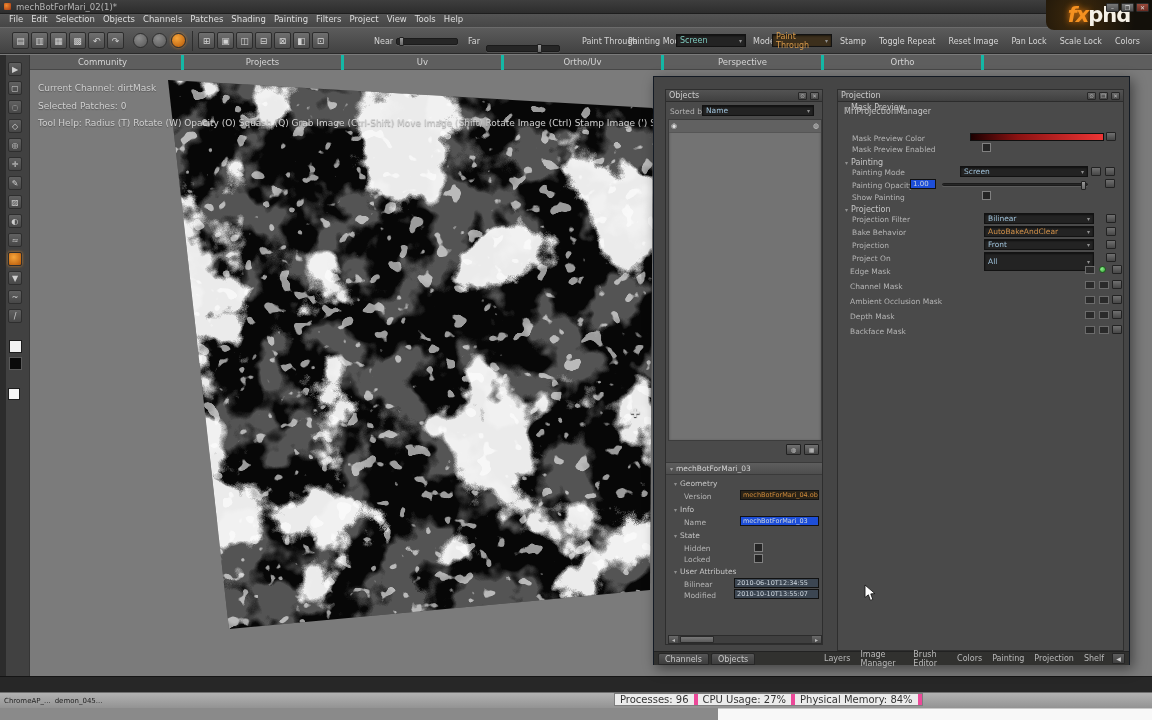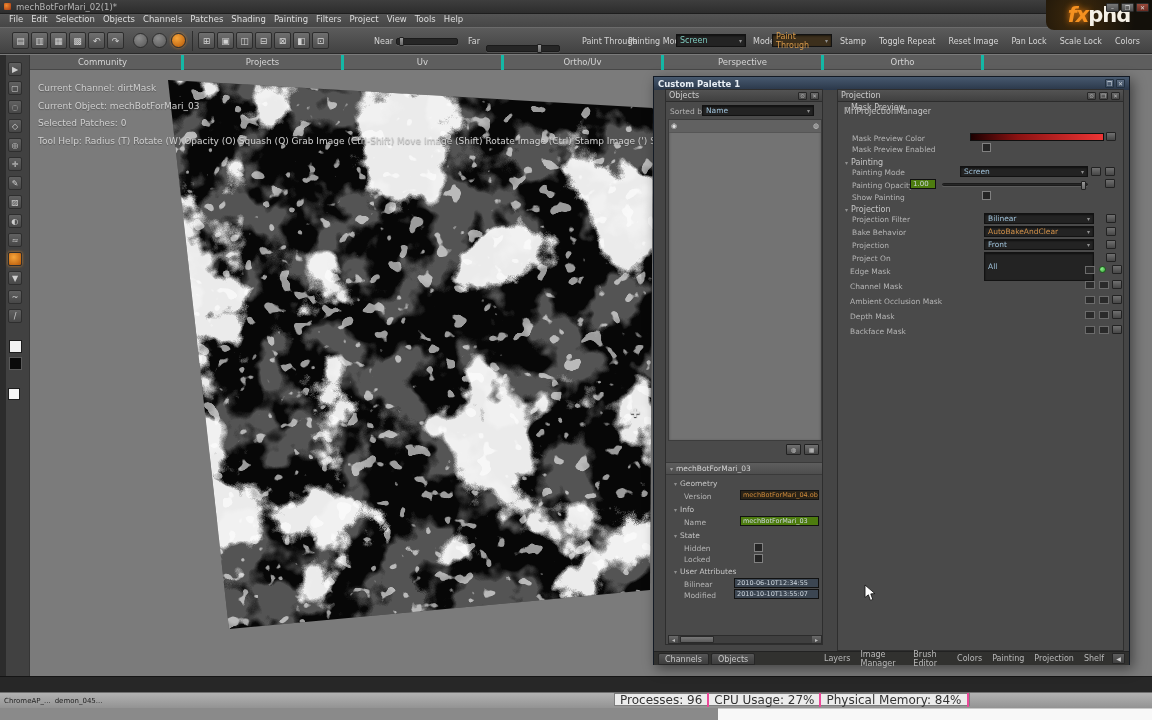--- a/index.html
+++ b/index.html
@@ -244,13 +244,6 @@
 </div>
 
 <div class="palette">
-  <div class="pal-title">
-    <span class="t">Custom Palette 1</span>
-    <span style="margin-left:auto;display:flex;gap:2px">
-      <span class="tinyic">❐</span>
-      <span class="tinyic">✕</span>
-    </span>
-  </div>
 
   <div class="pane" style="left:11px;top:12px;width:158px;height:556px">
     <div class="phead">

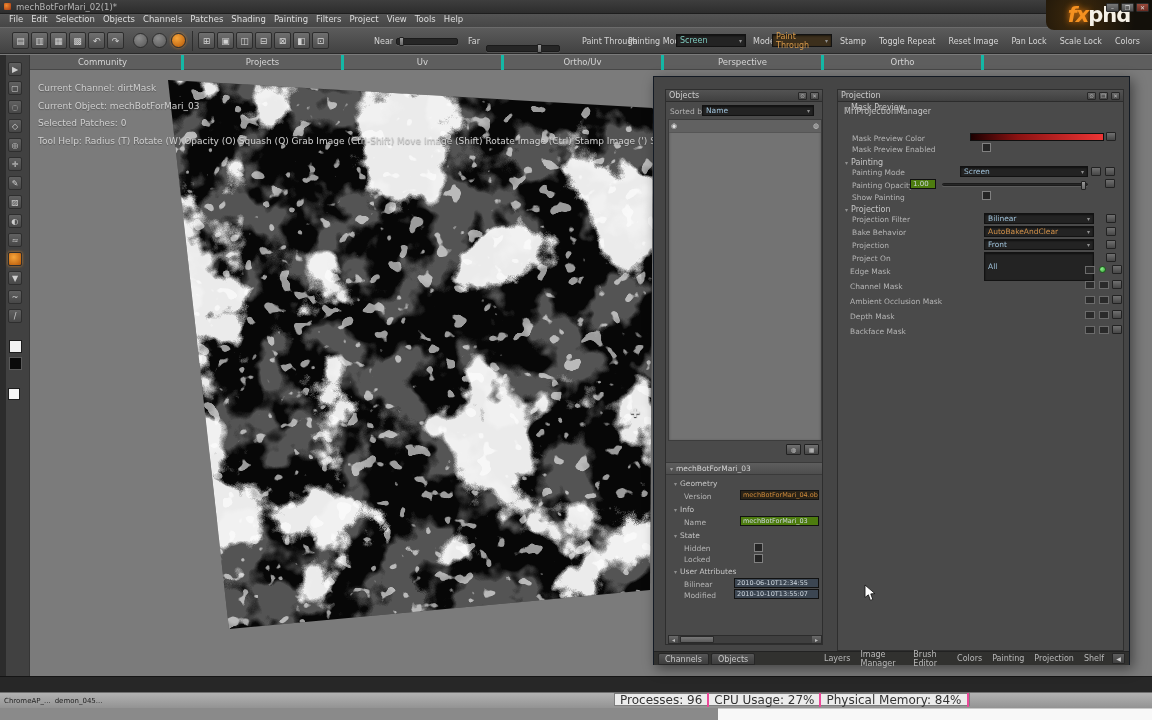--- a/index.html
+++ b/index.html
@@ -235,7 +235,6 @@
   <div class="hud">
     <div>
         <div class="nowrap">Current Channel: dirtMask</div>
-        <div class="nowrap">Current Object: mechBotForMari_03</div>
         <div class="nowrap">Selected Patches: 0</div>
       </div>
     <div class="nowrap">Tool Help:  Radius (T)  Rotate (W)  Opacity (O)  Squash (Q)  Grab Image (Ctrl-Shift)  Move Image (Shift)  Rotate Image (Ctrl)  Stamp Image (')  Stop Repeat Image (;)</div>

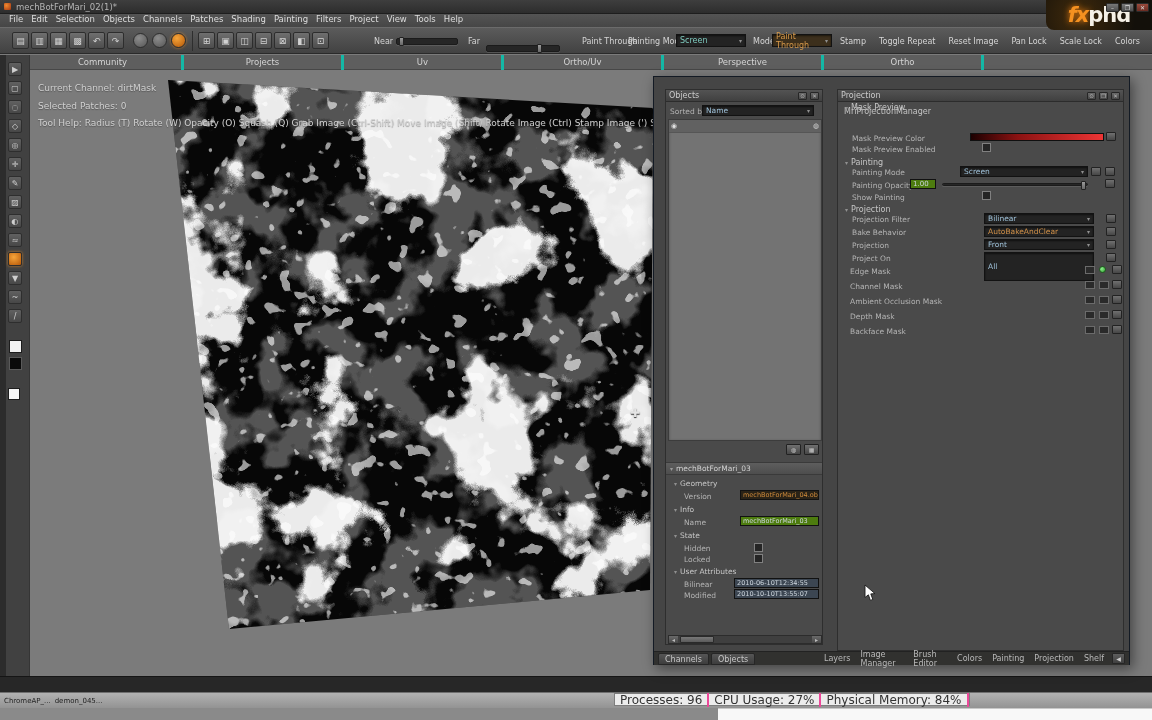--- a/index.html
+++ b/index.html
@@ -66,7 +66,7 @@
 .cb{position:absolute;width:9px;height:9px;background:#252525;border:1px solid #808080}
 .sq{position:absolute;width:10px;height:8px;background:#2a2a2a;border:1px solid #6b6b6b}
 .sbtn{position:absolute;width:10px;height:9px;background:linear-gradient(#707070,#464646);border:1px solid #222;border-radius:1px}
-.field{position:absolute;background:#4d7c0f;border:1px solid #111;color:#cdd6de;font-size:6.5px;display:flex;align-items:center;padding:0 2px;white-space:nowrap;overflow:hidden}
+.field{position:absolute;background:#1d4ed8;border:1px solid #111;color:#cdd6de;font-size:6.5px;display:flex;align-items:center;padding:0 2px;white-space:nowrap;overflow:hidden}
 .sechead{position:absolute;display:flex;align-items:center;gap:3px;font-size:7.5px;color:#c6c6c6}
 .sechead .tri{font-size:6px;color:#8f8f8f}
 

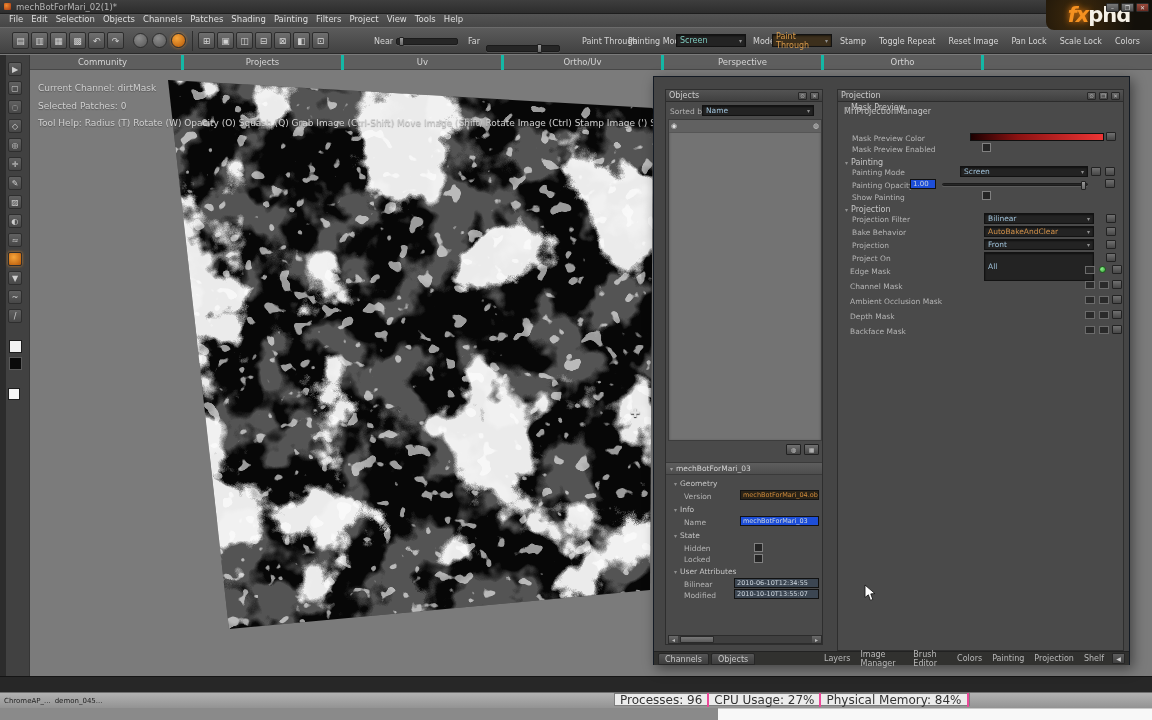--- a/index.html
+++ b/index.html
@@ -382,7 +382,7 @@
     <span class="sbtn" style="left:268px;top:150px"></span>
 
     <span class="lbl" style="left:14px;top:164px">Project On</span>
-    <div class="dd" style="position:absolute;left:146px;top:162px;width:110px;height:29px">
+    <div class="dd" style="position:absolute;left:146px;top:162px;width:110px;height:19px">
       <span style="color:#9ec0d8;font-size:7.5px">All</span>
       <span class="arr">▾</span>
     </div>

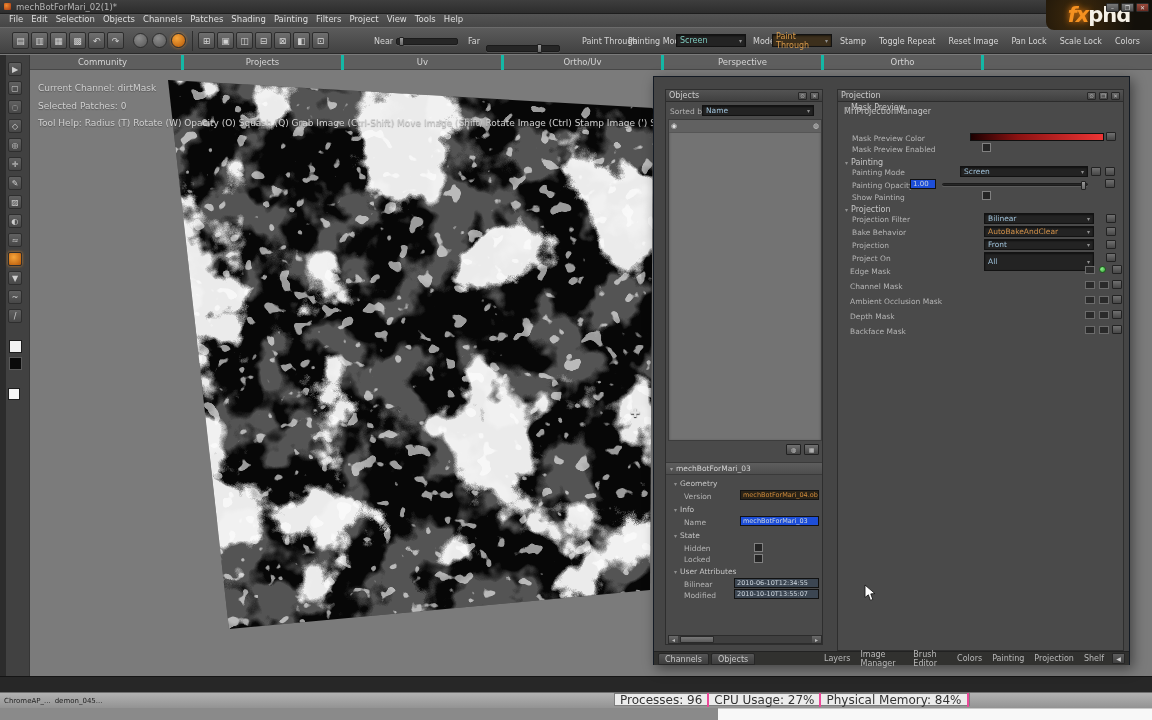--- a/index.html
+++ b/index.html
@@ -79,7 +79,7 @@
 .statusbar{position:absolute;left:0;top:692px;width:1152px;height:16px;background:linear-gradient(#b2b2b2,#939393);border-top:1px solid #6f6f6f;display:flex;align-items:center}
 .statustext{font-size:7px;color:#222;margin-left:4px}
 .monitor{position:absolute;left:614px;top:693px;height:13px;display:flex;align-items:center;background:#ececec;border:1px solid #7d7d7d}
-.moncell{font-size:12px;color:#333;padding:0 5px;border-right:2px solid #ec4899;white-space:nowrap}
+.moncell{font-size:10px;color:#333;padding:0 5px;border-right:4px solid #ec4899;white-space:nowrap}
 .bottomstrip-l{position:absolute;left:0;top:708px;width:718px;height:12px;background:#8a8a8a}
 .bottomstrip-r{position:absolute;left:718px;top:708px;width:434px;height:12px;background:#f8f8f8;border-top:1px solid #c8c8c8}
 </style>

